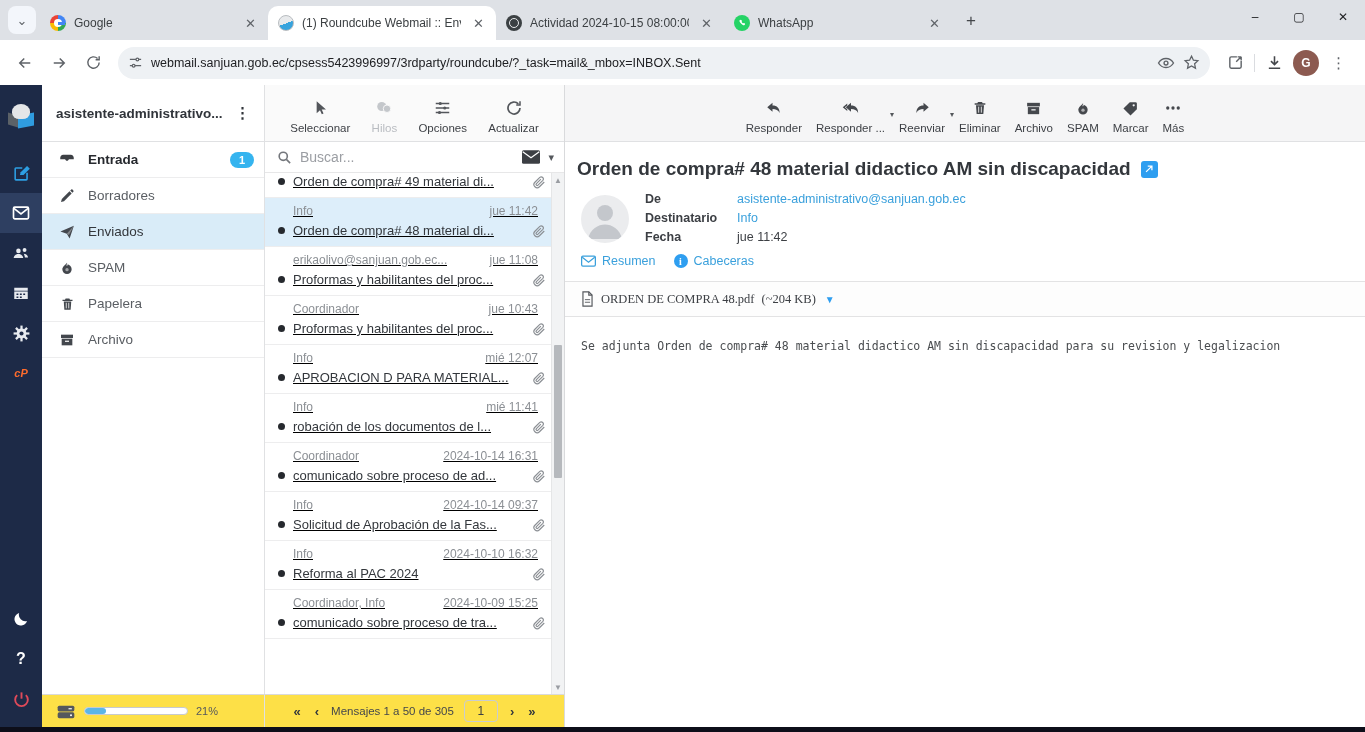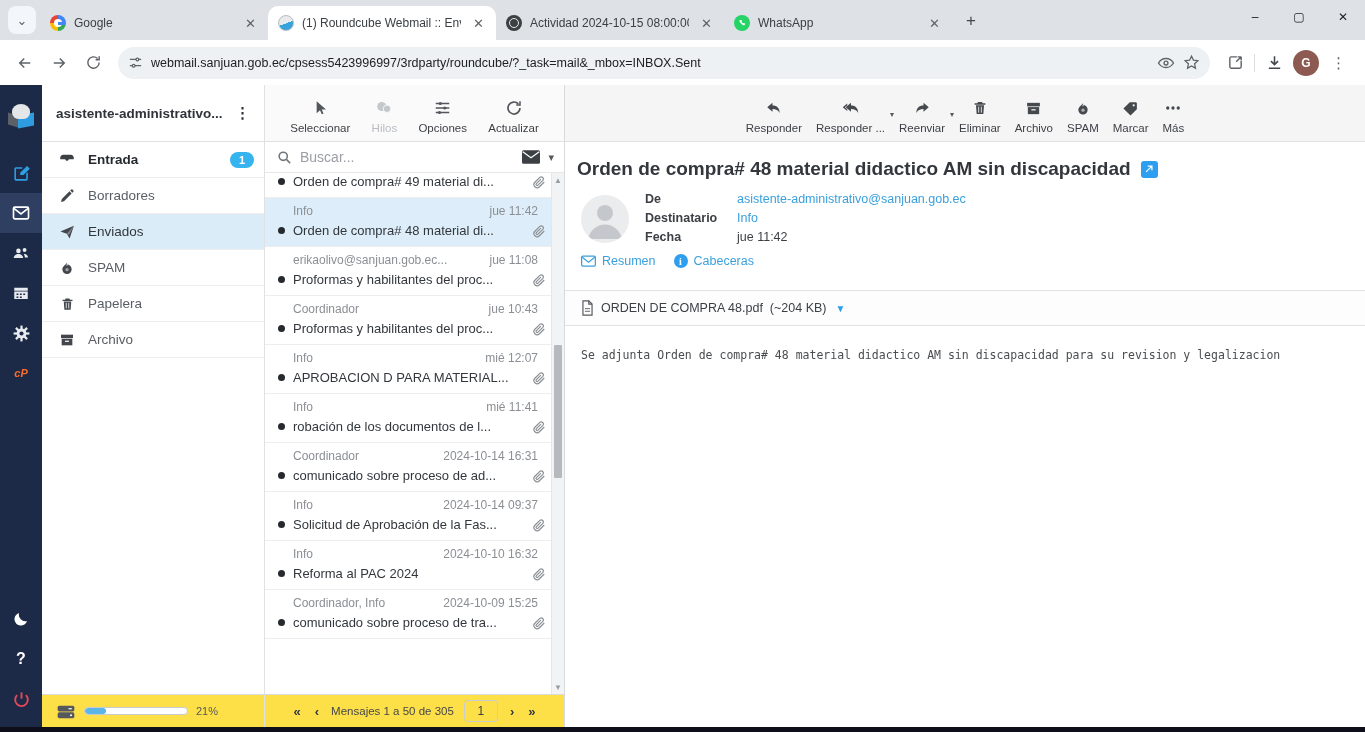--- a/index.html
+++ b/index.html
@@ -77,7 +77,7 @@
   .sr-caret { color:#55585d; font-size:11px; }
 
   .msg-list { flex:1; overflow:hidden; position:relative; min-height:0; }
-  .msg { padding:3px 26px 4px 12px; border-bottom:1px solid #ededee; }
+  .msg { padding:3px 26px 4px 12px; border-bottom:1px solid #ededee;text-decoration:underline; }
   .msg.selected { background:#ddeefa; }
   .l1 { display:flex; justify-content:space-between; font-size:12px; color:#8b8f94; padding:3px 0 2px 16px; }
   .l1 .sender { white-space:nowrap; overflow:hidden; margin-right:8px; }

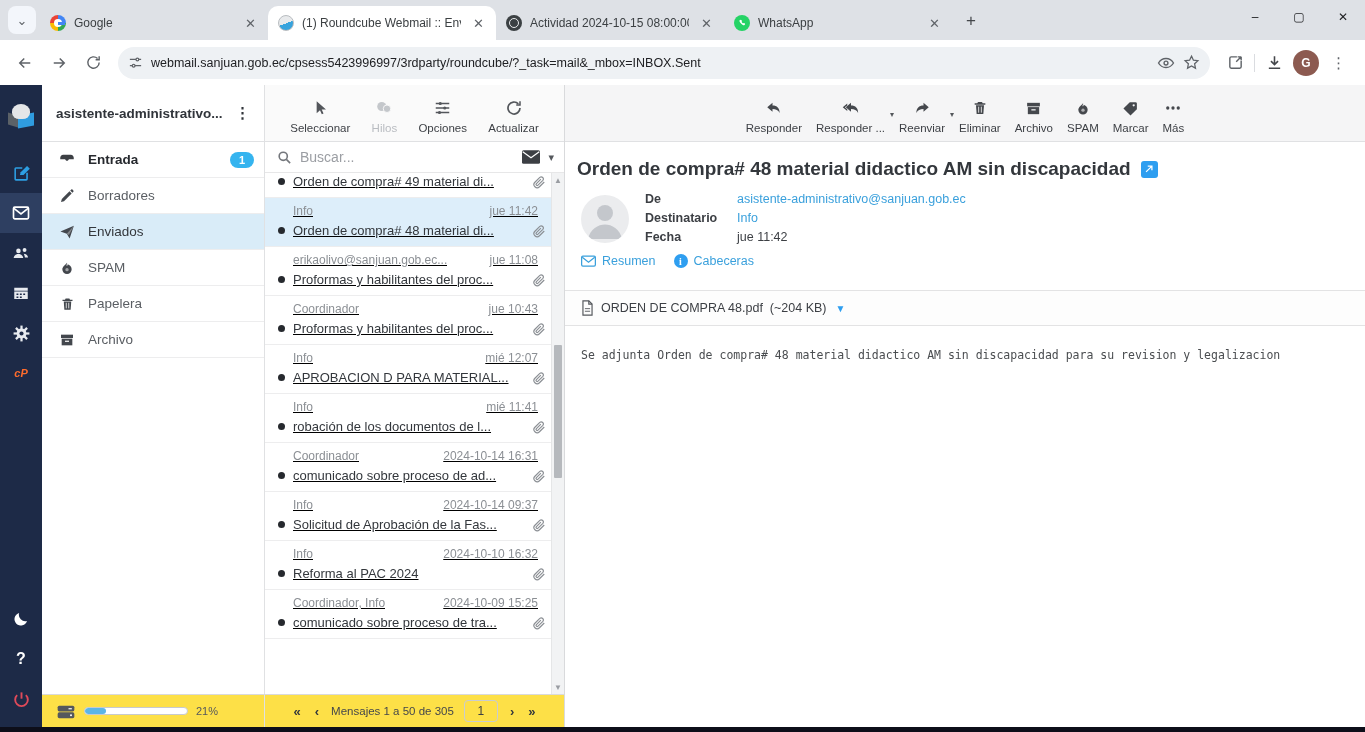--- a/index.html
+++ b/index.html
@@ -128,7 +128,7 @@
   .mini-link { display:flex; align-items:center; gap:6px; color:#3aa0dc; }
   .info-ball { width:14px; height:14px; border-radius:50%; background:#2e9ef0; color:#fff; font-size:10px; font-weight:bold; display:flex; align-items:center; justify-content:center; font-family:"Liberation Serif", serif; }
 
-  .attach-strip { margin-top:22px; border-top:1px solid #e3e3e4; border-bottom:1px solid #e3e3e4; padding:9px 16px; display:flex; align-items:center; gap:7px; background:#fdfdfd; }
+  .attach-strip { margin-top:13px; border-top:1px solid #e3e3e4; border-bottom:1px solid #e3e3e4; padding:9px 16px; display:flex; align-items:center; gap:7px; background:#fdfdfd;font-family:Liberation Serif, serif; }
   .attach-name { font-size:12.5px; color:#3c3f44; }
   .attach-size { font-size:12.5px; color:#3c3f44; }
   .attach-caret { color:#2e9ef0; font-size:10px; margin-left:2px; }

